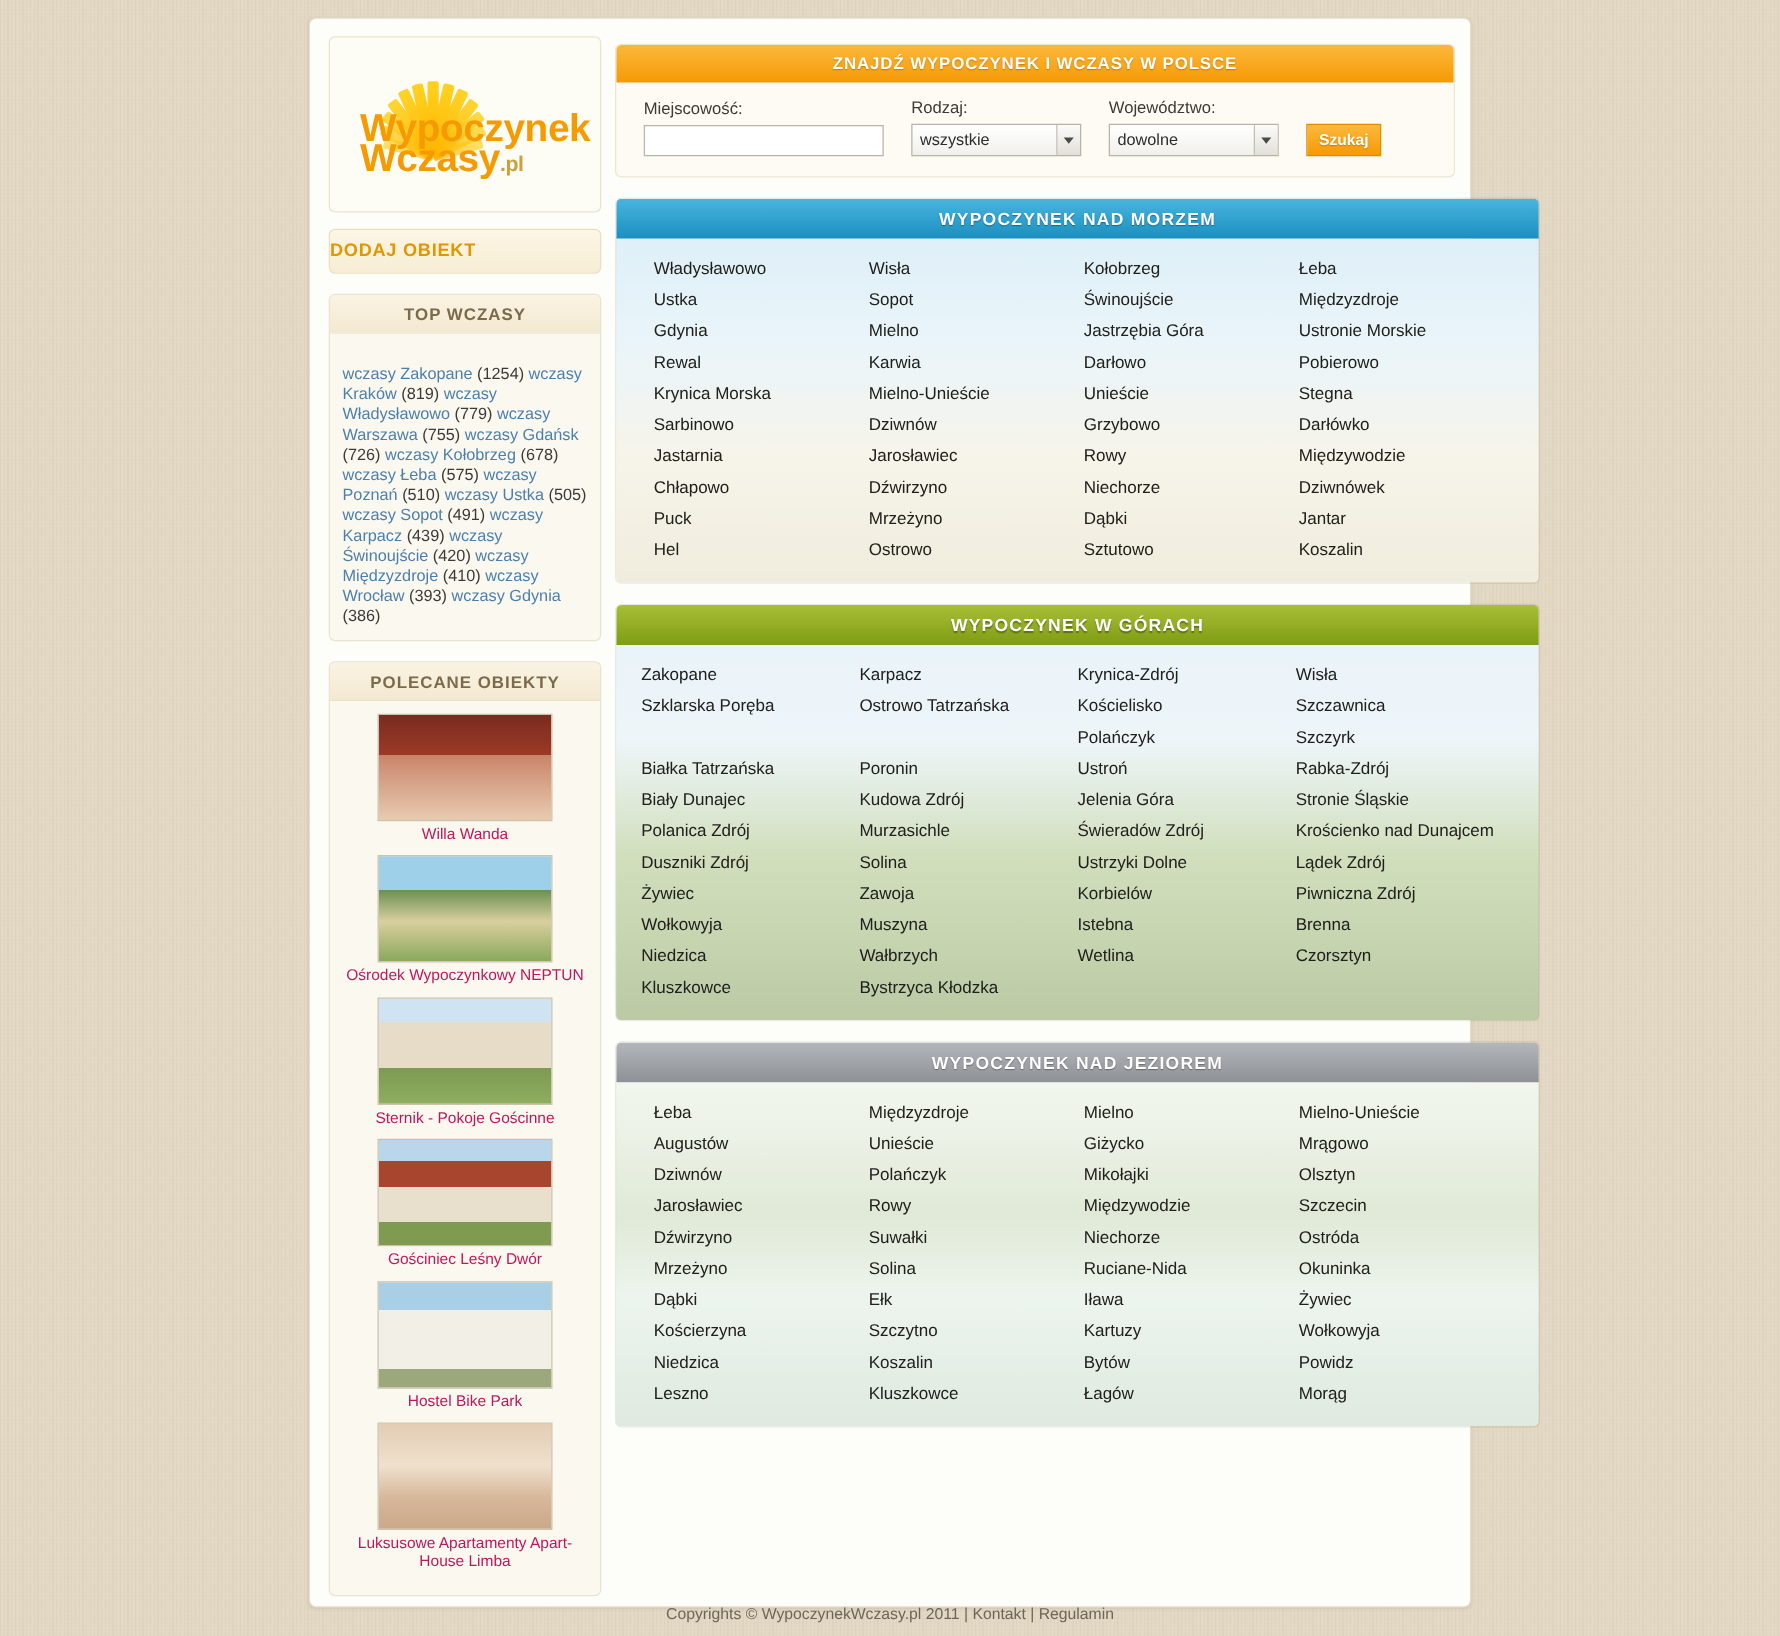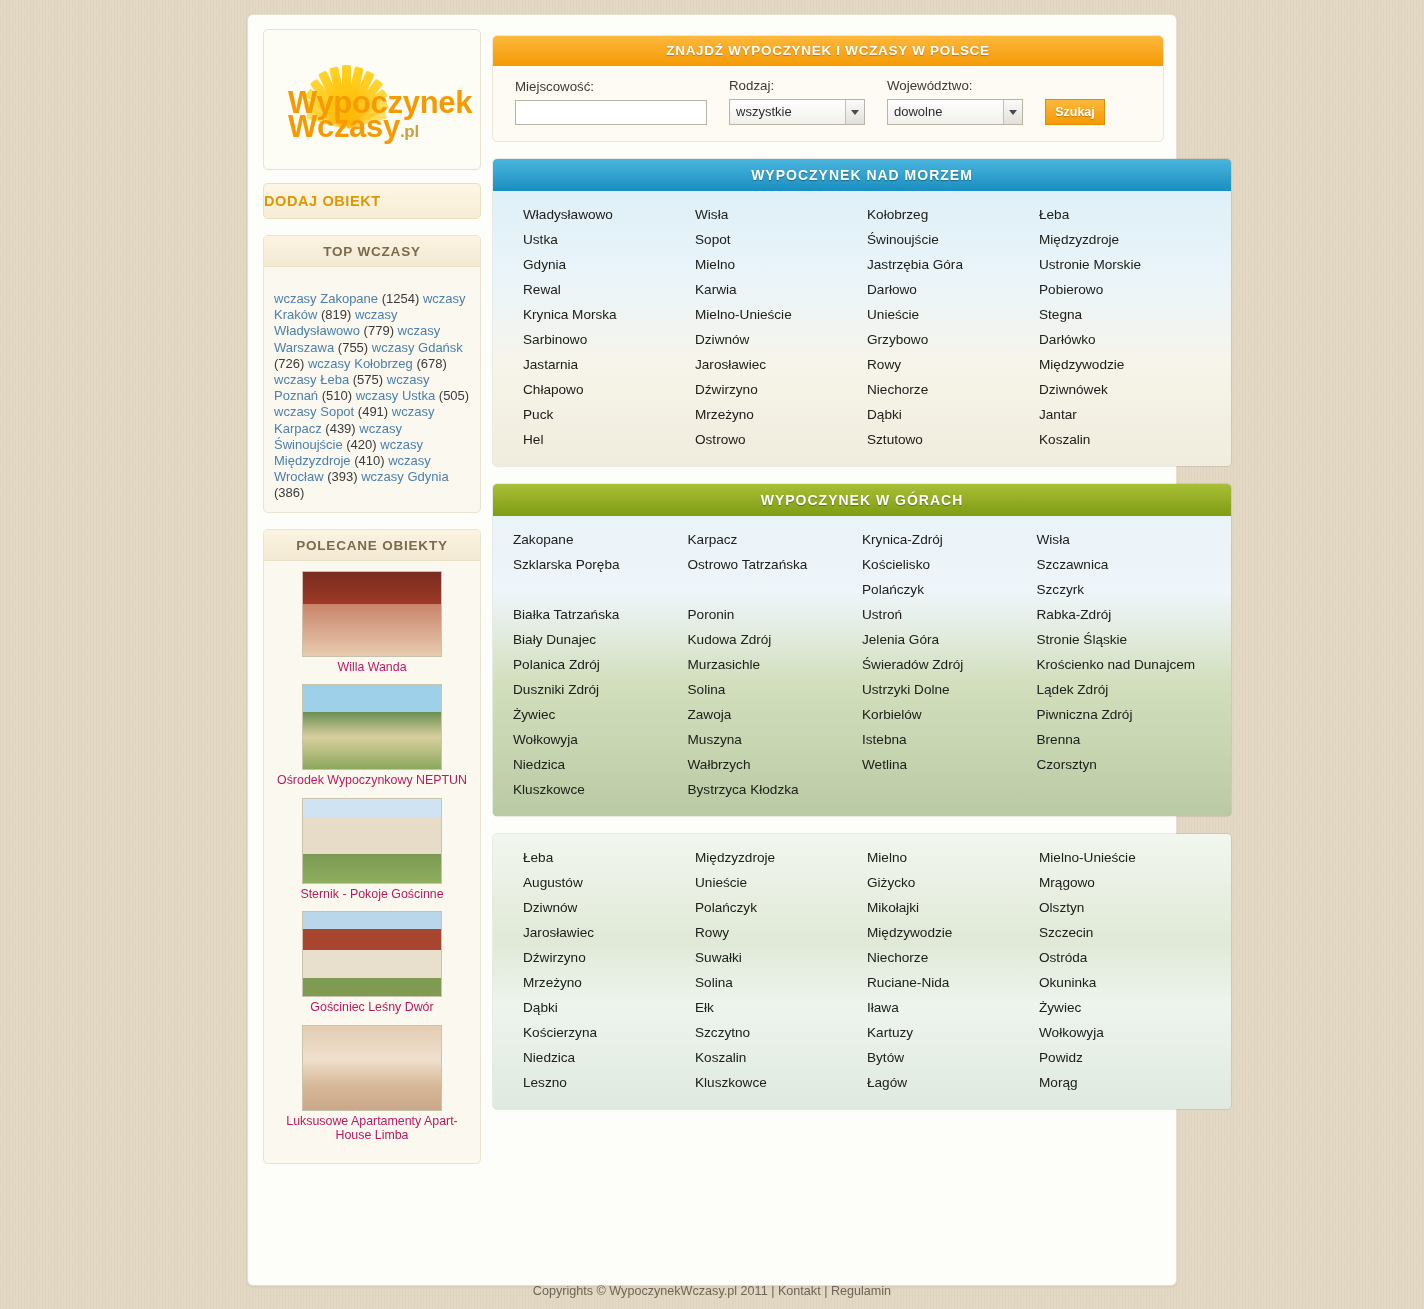--- a/index.html
+++ b/index.html
@@ -648,6 +648,7 @@
             </div>
           </div>
           <div class="section">
+            <div class="sec-head lake">WYPOCZYNEK NAD JEZIOREM</div>
             <div class="sec-body lake">
               <div class="cell">
                 <a href="#">Łeba</a>

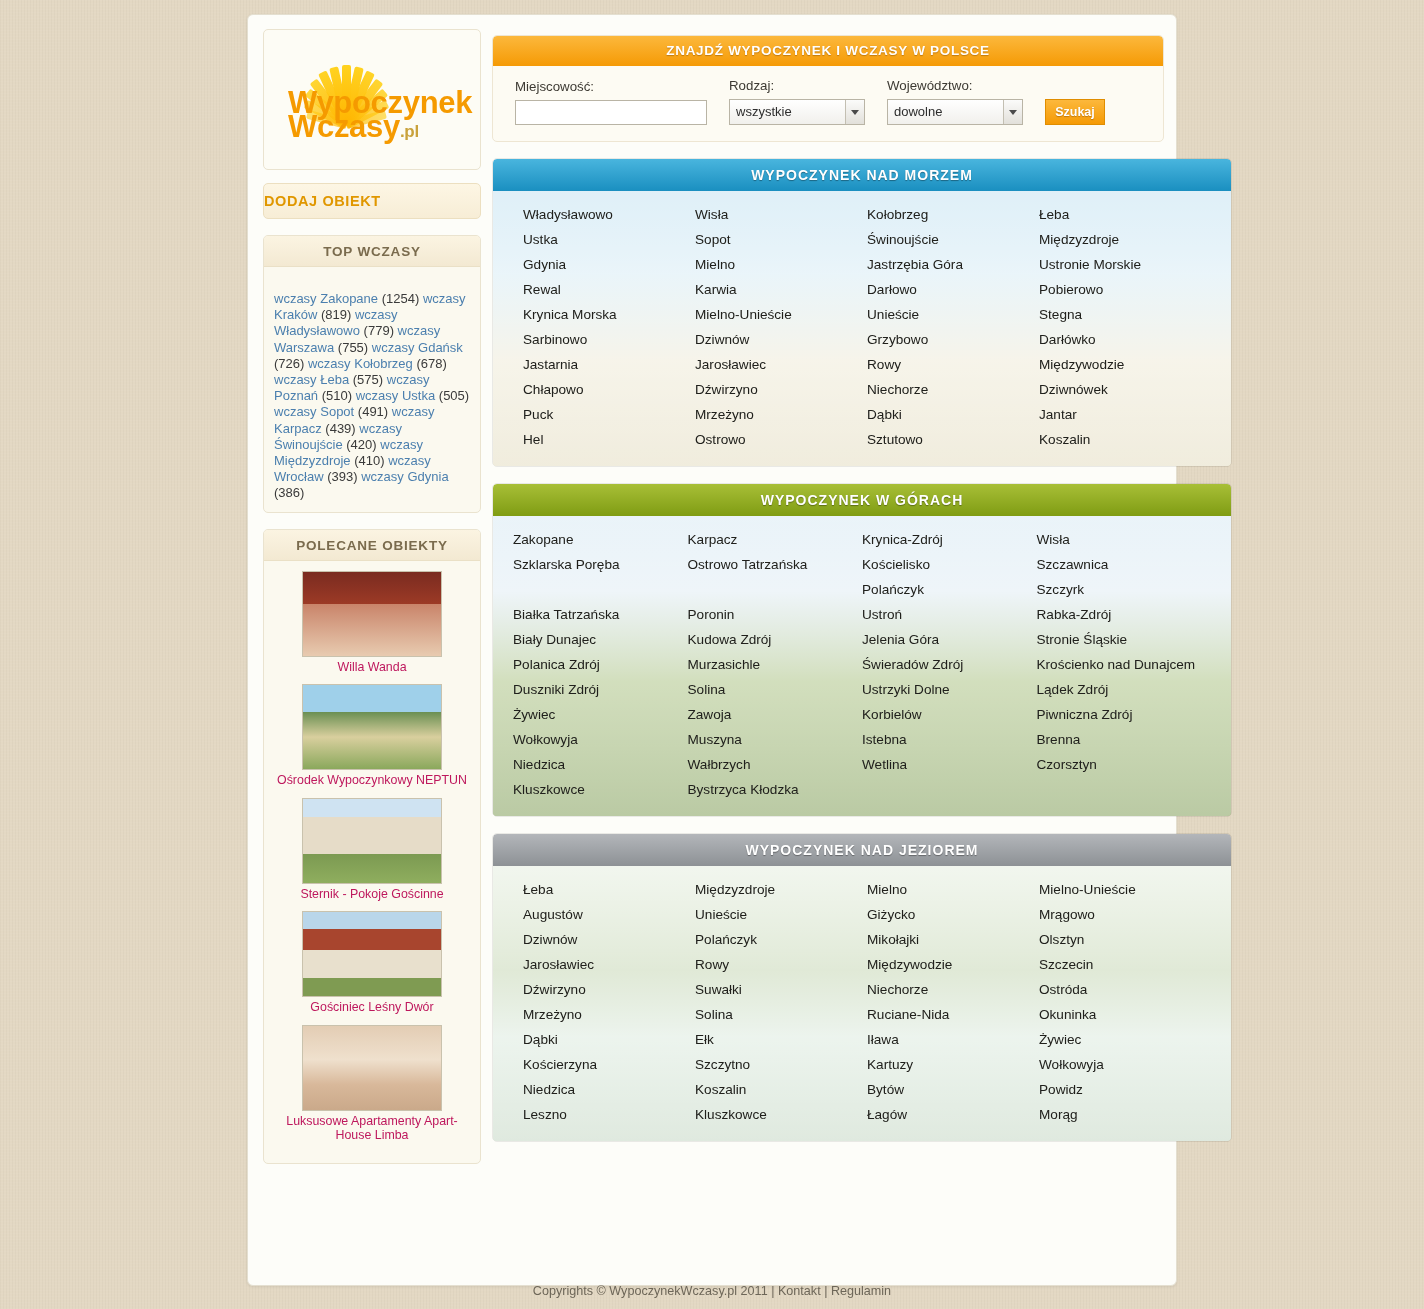--- a/index.html
+++ b/index.html
@@ -351,6 +351,12 @@
             </div>
             <div class="obj-item">
               <div class="thumb-wrap">
+                <div class="obj-thumb th5"></div>
+              </div>
+              <div class="obj-label">Hostel Bike Park</div>
+            </div>
+            <div class="obj-item">
+              <div class="thumb-wrap">
                 <div class="obj-thumb th6"></div>
               </div>
               <div class="obj-label">Luksusowe Apartamenty Apart-House Limba</div>

